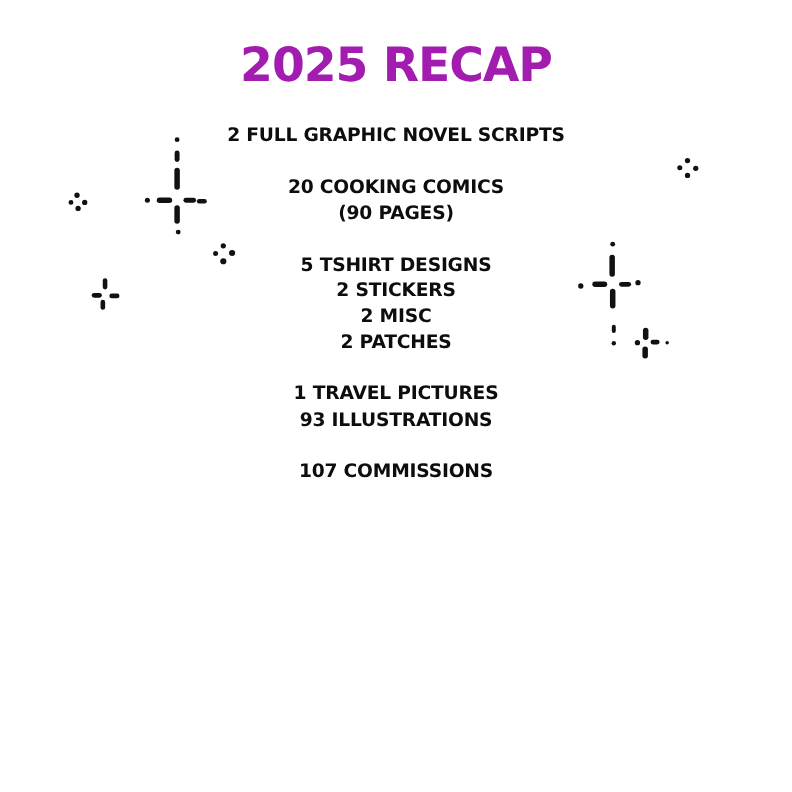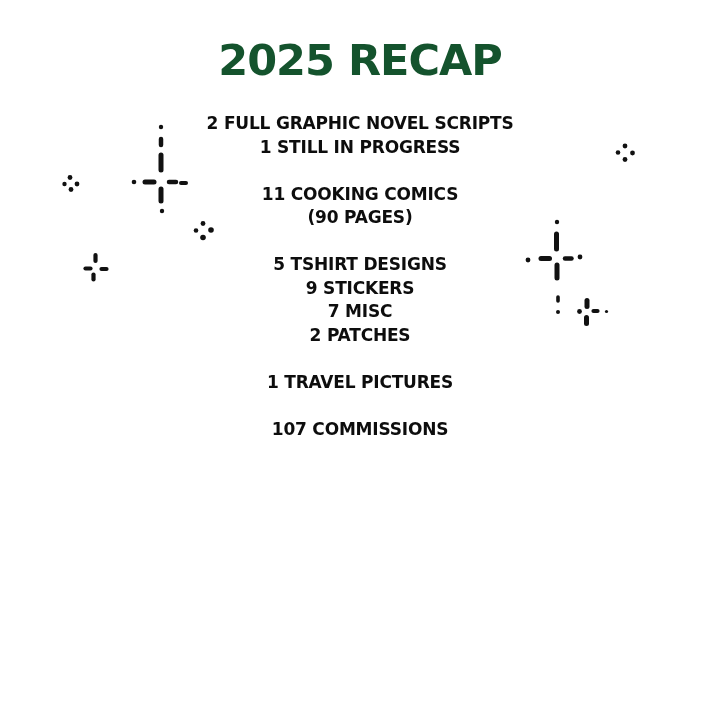--- a/index.html
+++ b/index.html
@@ -27,7 +27,7 @@
     line-height: 48px;
     font-weight: 800;
     letter-spacing: -1px;
-    color: #14532d;
+    color: #a21caf;
   }
   .content {
     position: absolute;

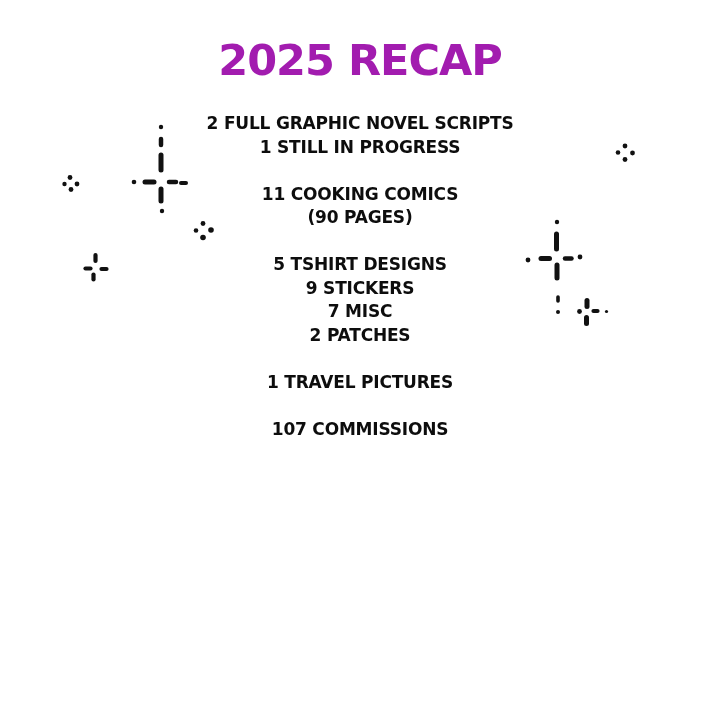--- a/index.html
+++ b/index.html
@@ -140,7 +140,6 @@
 
     <div class="section">
       <div class="stat-line">2 FULL GRAPHIC NOVEL SCRIPTS</div>
-      <div class="stat-line">1 STILL IN PROGRESS</div>
     </div>
 
     <div class="section">

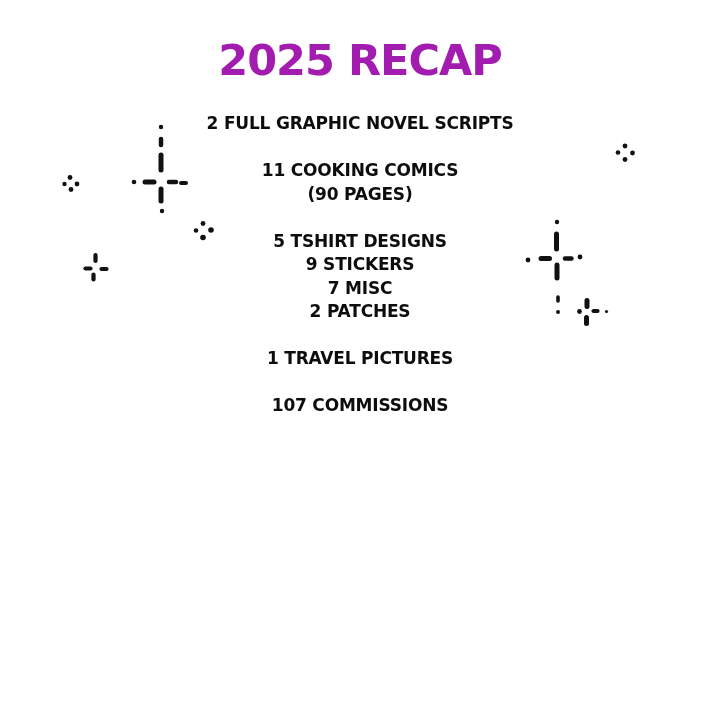--- a/index.html
+++ b/index.html
@@ -143,7 +143,7 @@
     </div>
 
     <div class="section">
-      <div class="stat-line">11 COOKING COMICS</div>
+      <div class="stat-line">20 COOKING COMICS</div>
       <div class="stat-line">(90 PAGES)</div>
     </div>
 

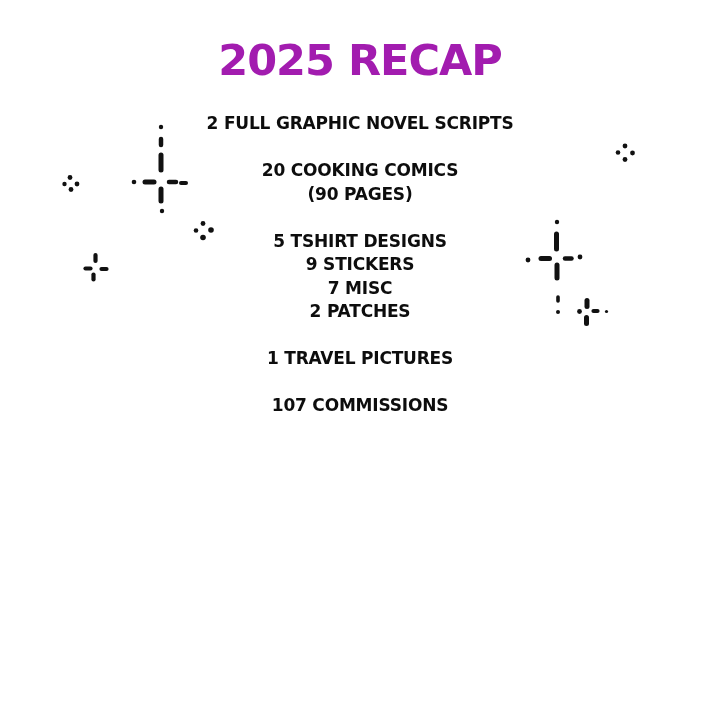--- a/index.html
+++ b/index.html
@@ -150,7 +150,7 @@
 
     <div class="section">
       <div class="stat-line">5 TSHIRT DESIGNS</div>
-      <div class="stat-line">9 STICKERS</div>
+      <div class="stat-line">2 STICKERS</div>
       <div class="stat-line">7 MISC</div>
       <div class="stat-line">2 PATCHES</div>
     </div>

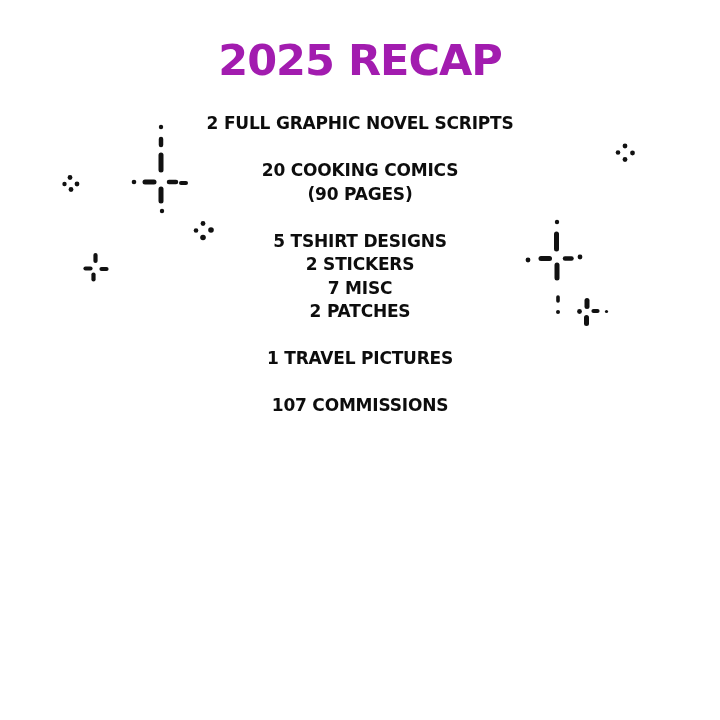--- a/index.html
+++ b/index.html
@@ -151,7 +151,7 @@
     <div class="section">
       <div class="stat-line">5 TSHIRT DESIGNS</div>
       <div class="stat-line">2 STICKERS</div>
-      <div class="stat-line">7 MISC</div>
+      <div class="stat-line">2 MISC</div>
       <div class="stat-line">2 PATCHES</div>
     </div>
 

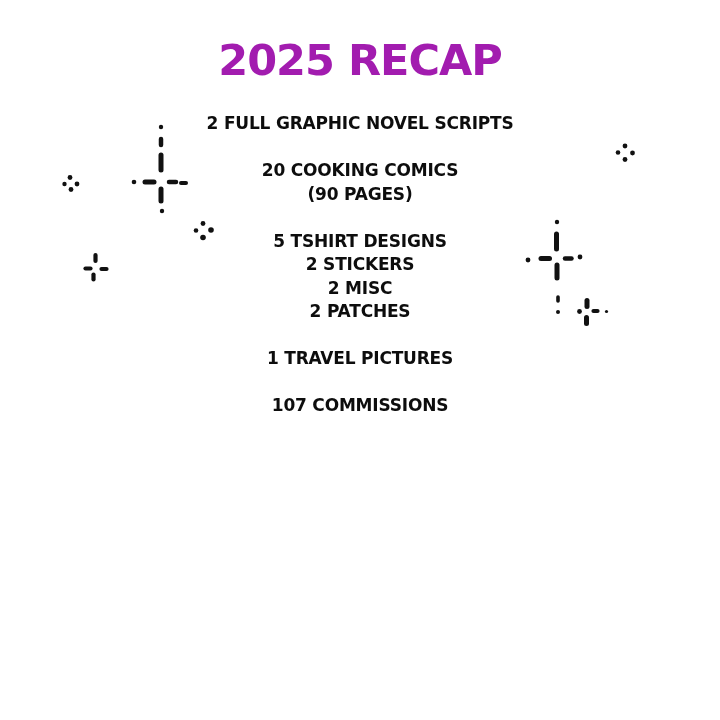--- a/index.html
+++ b/index.html
@@ -157,6 +157,7 @@
 
     <div class="section">
       <div class="stat-line">1 TRAVEL PICTURES</div>
+      <div class="stat-line">93 ILLUSTRATIONS</div>
     </div>
 
     <div class="section">

